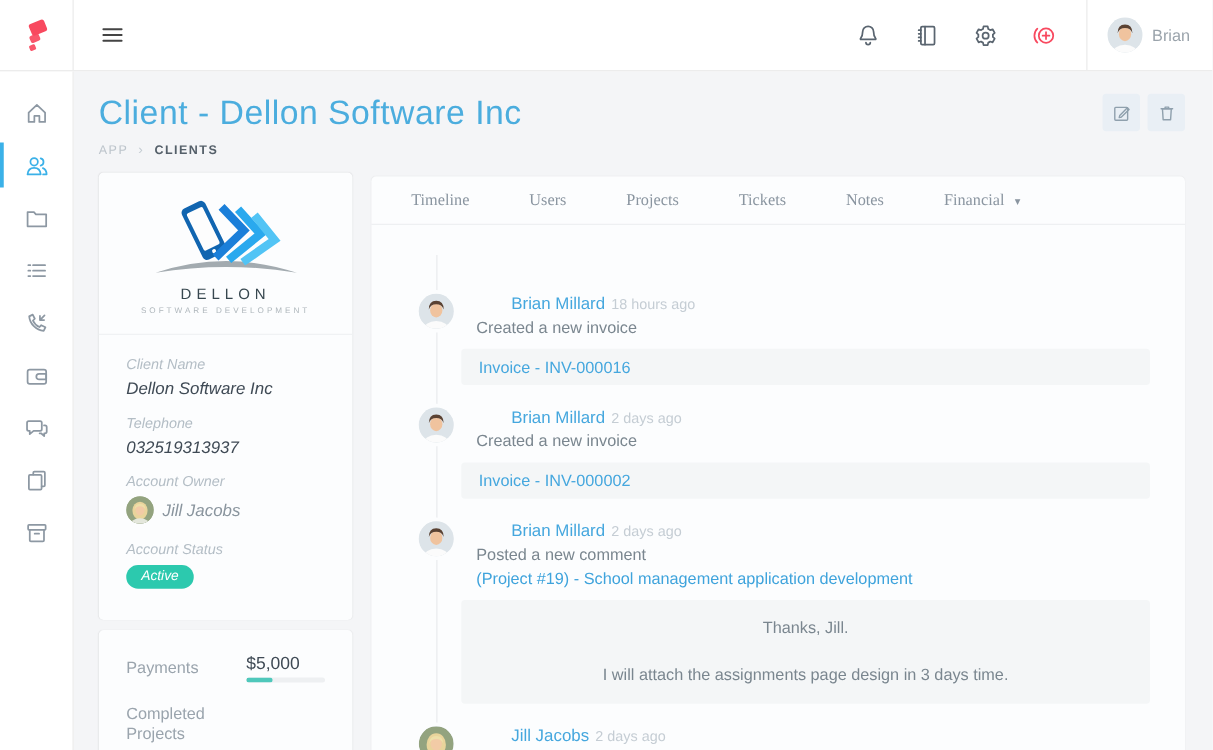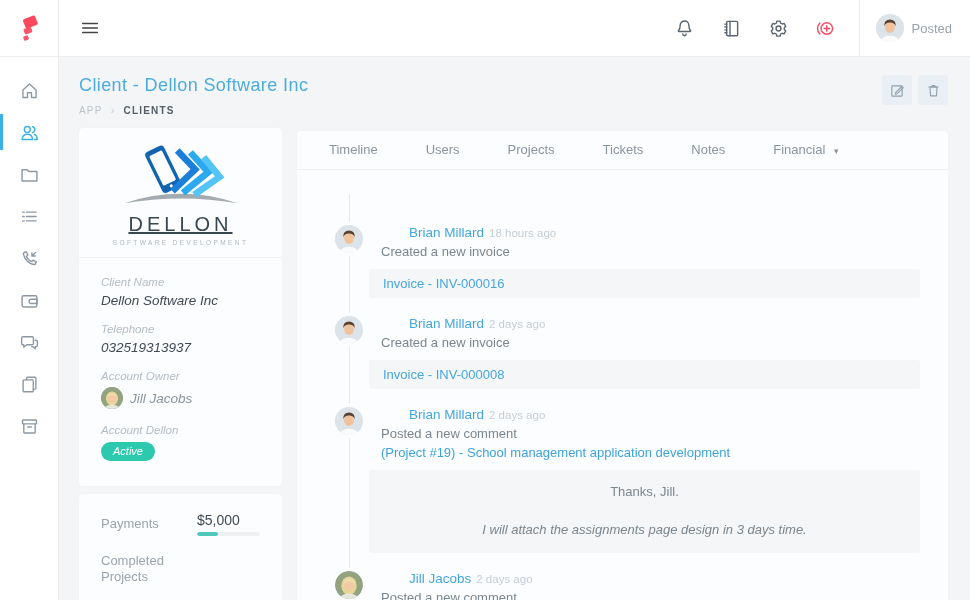--- a/index.html
+++ b/index.html
@@ -146,7 +146,7 @@
             <path d="M11.5 18q0-10 8.5-10t8.5 10q-2-6-8.5-6t-8.5 6z" fill="#5a4233"></path>
             <ellipse cx="20" cy="42" rx="15" ry="11" fill="#fbfbfb"></ellipse>
           </svg></span>
-      <span class="topbar-user-name">Posted</span>
+      <span class="topbar-user-name">Brian</span>
     </div>
   </div>
 </header>

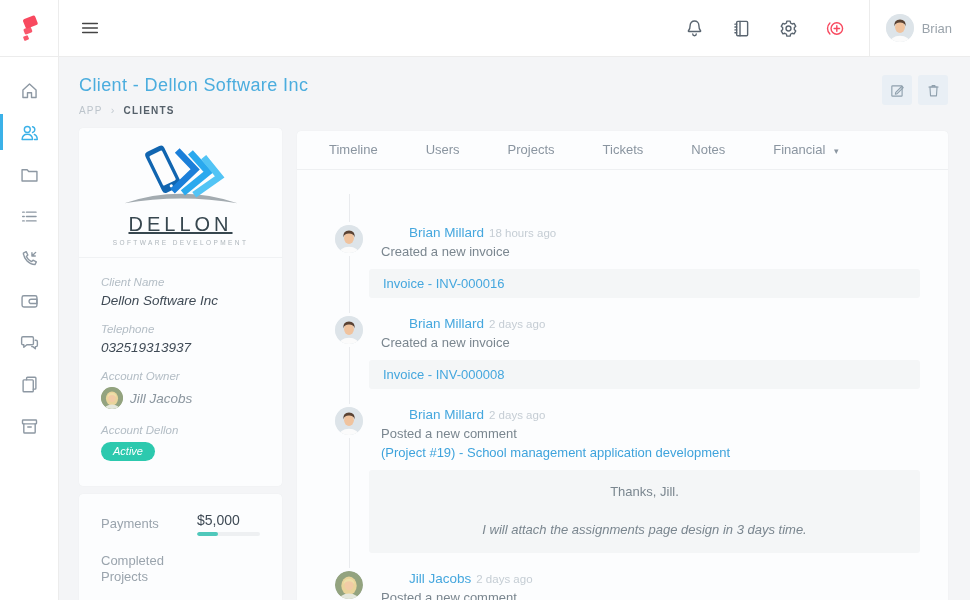--- a/index.html
+++ b/index.html
@@ -34,7 +34,7 @@
 
   
   .page-header { padding:18px 22px 0 20px; display:flex; align-items:flex-start; }
-  .page-title { color:#4badde; font-size:18px; font-weight:500; letter-spacing:.4px; }
+  .page-title { color:#4badde; font-size:27px; font-weight:500; letter-spacing:.4px; }
   .breadcrumb { margin-top:8px; font-size:10px; letter-spacing:1.2px; color:#bcc4cb;
     display:flex; align-items:center; gap:8px; }
   .breadcrumb .crumb-current { color:#55606a; font-weight:bold; }

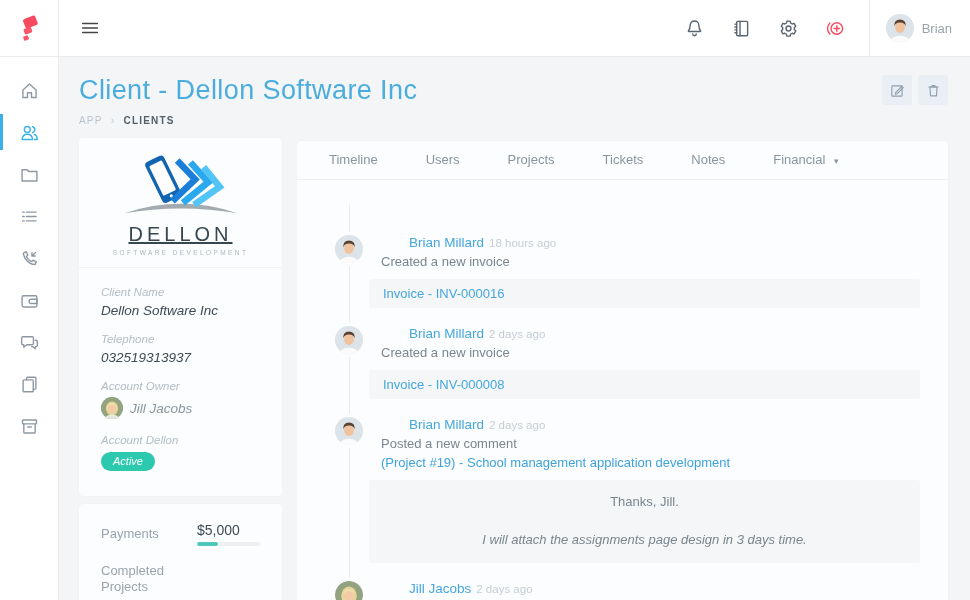--- a/index.html
+++ b/index.html
@@ -73,7 +73,7 @@
 
   .right-col { flex:1; margin-top:3px; height:560px; display:flex; flex-direction:column; }
   .tabs { display:flex; height:39px; border-bottom:1px solid #eef0f2; padding:0 8px; flex:none; }
-  .tab { padding:0 24px; line-height:38px; font-size:13px; color:#8a95a0; cursor:pointer; white-space:nowrap; }
+  .tab { padding:0 24px; line-height:38px; font-size:13px; color:#8a95a0; cursor:pointer; white-space:nowrap;font-family:Liberation Serif, serif; }
   .tab .caret { font-size:9px; margin-left:5px; color:#8a95a0; }
 
   .timeline { position:relative; padding:55px 28px 10px 38px; flex:1; }

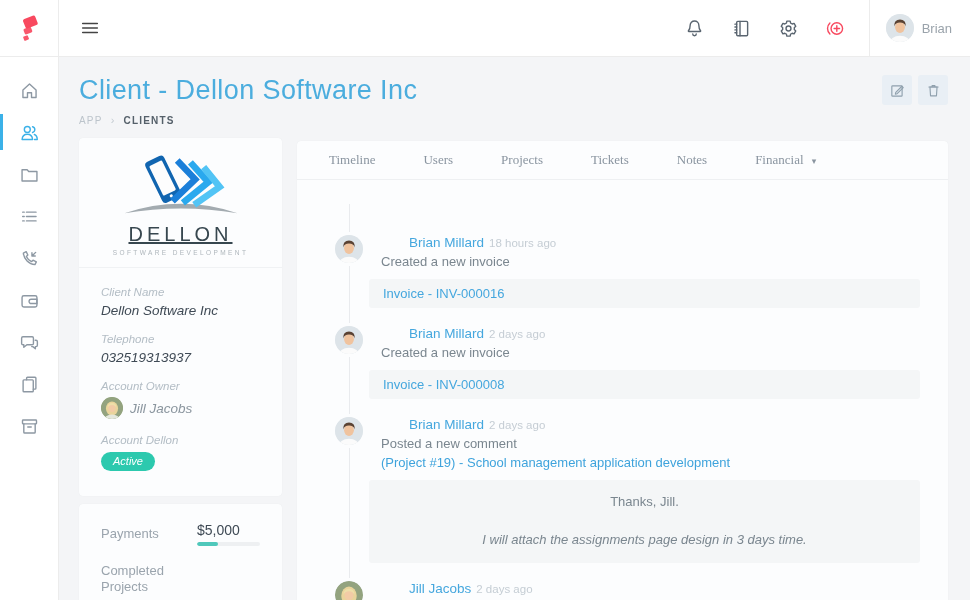--- a/index.html
+++ b/index.html
@@ -51,7 +51,7 @@
 
   .logo-section { height:130px; border-bottom:1px solid #f0f2f4; display:flex; flex-direction:column;
     align-items:center; justify-content:center; }
-  .logo-name { font-size:20px; letter-spacing:4px; color:#37474f; margin-top:2px;text-decoration:underline; }
+  .logo-name { font-size:12px; letter-spacing:4px; color:#37474f; margin-top:2px; }
   .logo-tagline { font-size:6.5px; letter-spacing:2.4px; color:#aeb6bb; margin-top:3px; }
 
   .fields { padding:18px 22px 10px; }

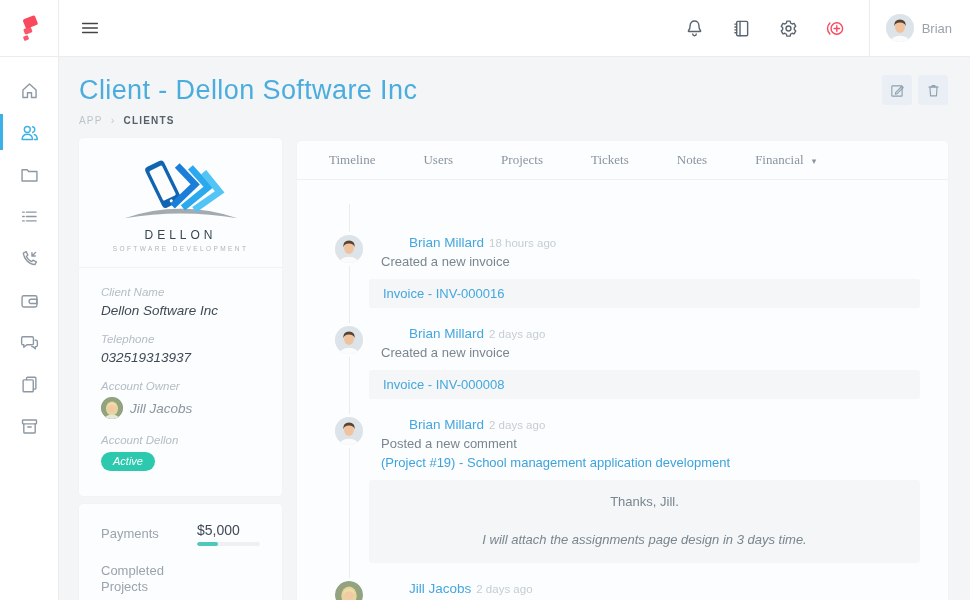--- a/index.html
+++ b/index.html
@@ -354,7 +354,7 @@
                 </svg></div>
               <div class="t-head"><a class="t-user">Brian Millard</a><span class="t-time">2 days ago</span></div>
               <div class="t-action">Created a new invoice</div>
-              <div class="t-box">Invoice - INV-000008</div>
+              <div class="t-box">Invoice - INV-000002</div>
             </div>
             <div class="t-entry">
               <div class="t-avatar"><svg viewBox="0 0 40 40" width="100%" height="100%">

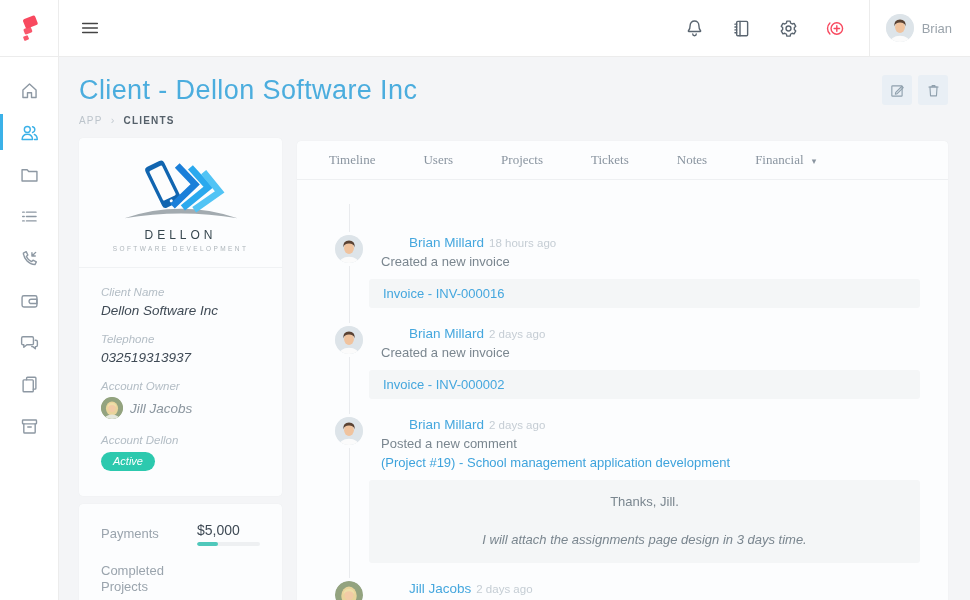--- a/index.html
+++ b/index.html
@@ -302,7 +302,7 @@
               </div>
             </div>
             <div class="field">
-              <div class="field-label">Account Dellon</div>
+              <div class="field-label">Account Status</div>
               <span class="badge" style="background: rgb(44, 201, 174);">Active</span>
             </div>
           </div>

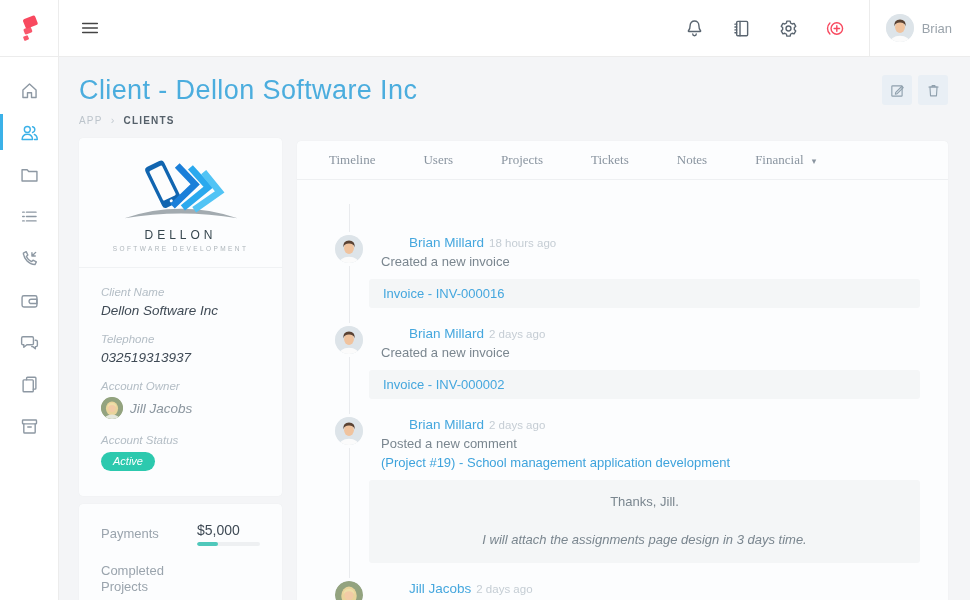--- a/index.html
+++ b/index.html
@@ -90,7 +90,7 @@
     font-size:13px; color:#45a7de; cursor:pointer; }
   .t-comment { padding:13px 16px; color:#7a868f; cursor:default; }
   .t-comment p { margin:0; line-height:1.45;text-align:center; }
-  .t-comment p + p { margin-top:19px;font-style:italic; }
+  .t-comment p + p { margin-top:19px; }
 </style>
 </head>
 <body>

